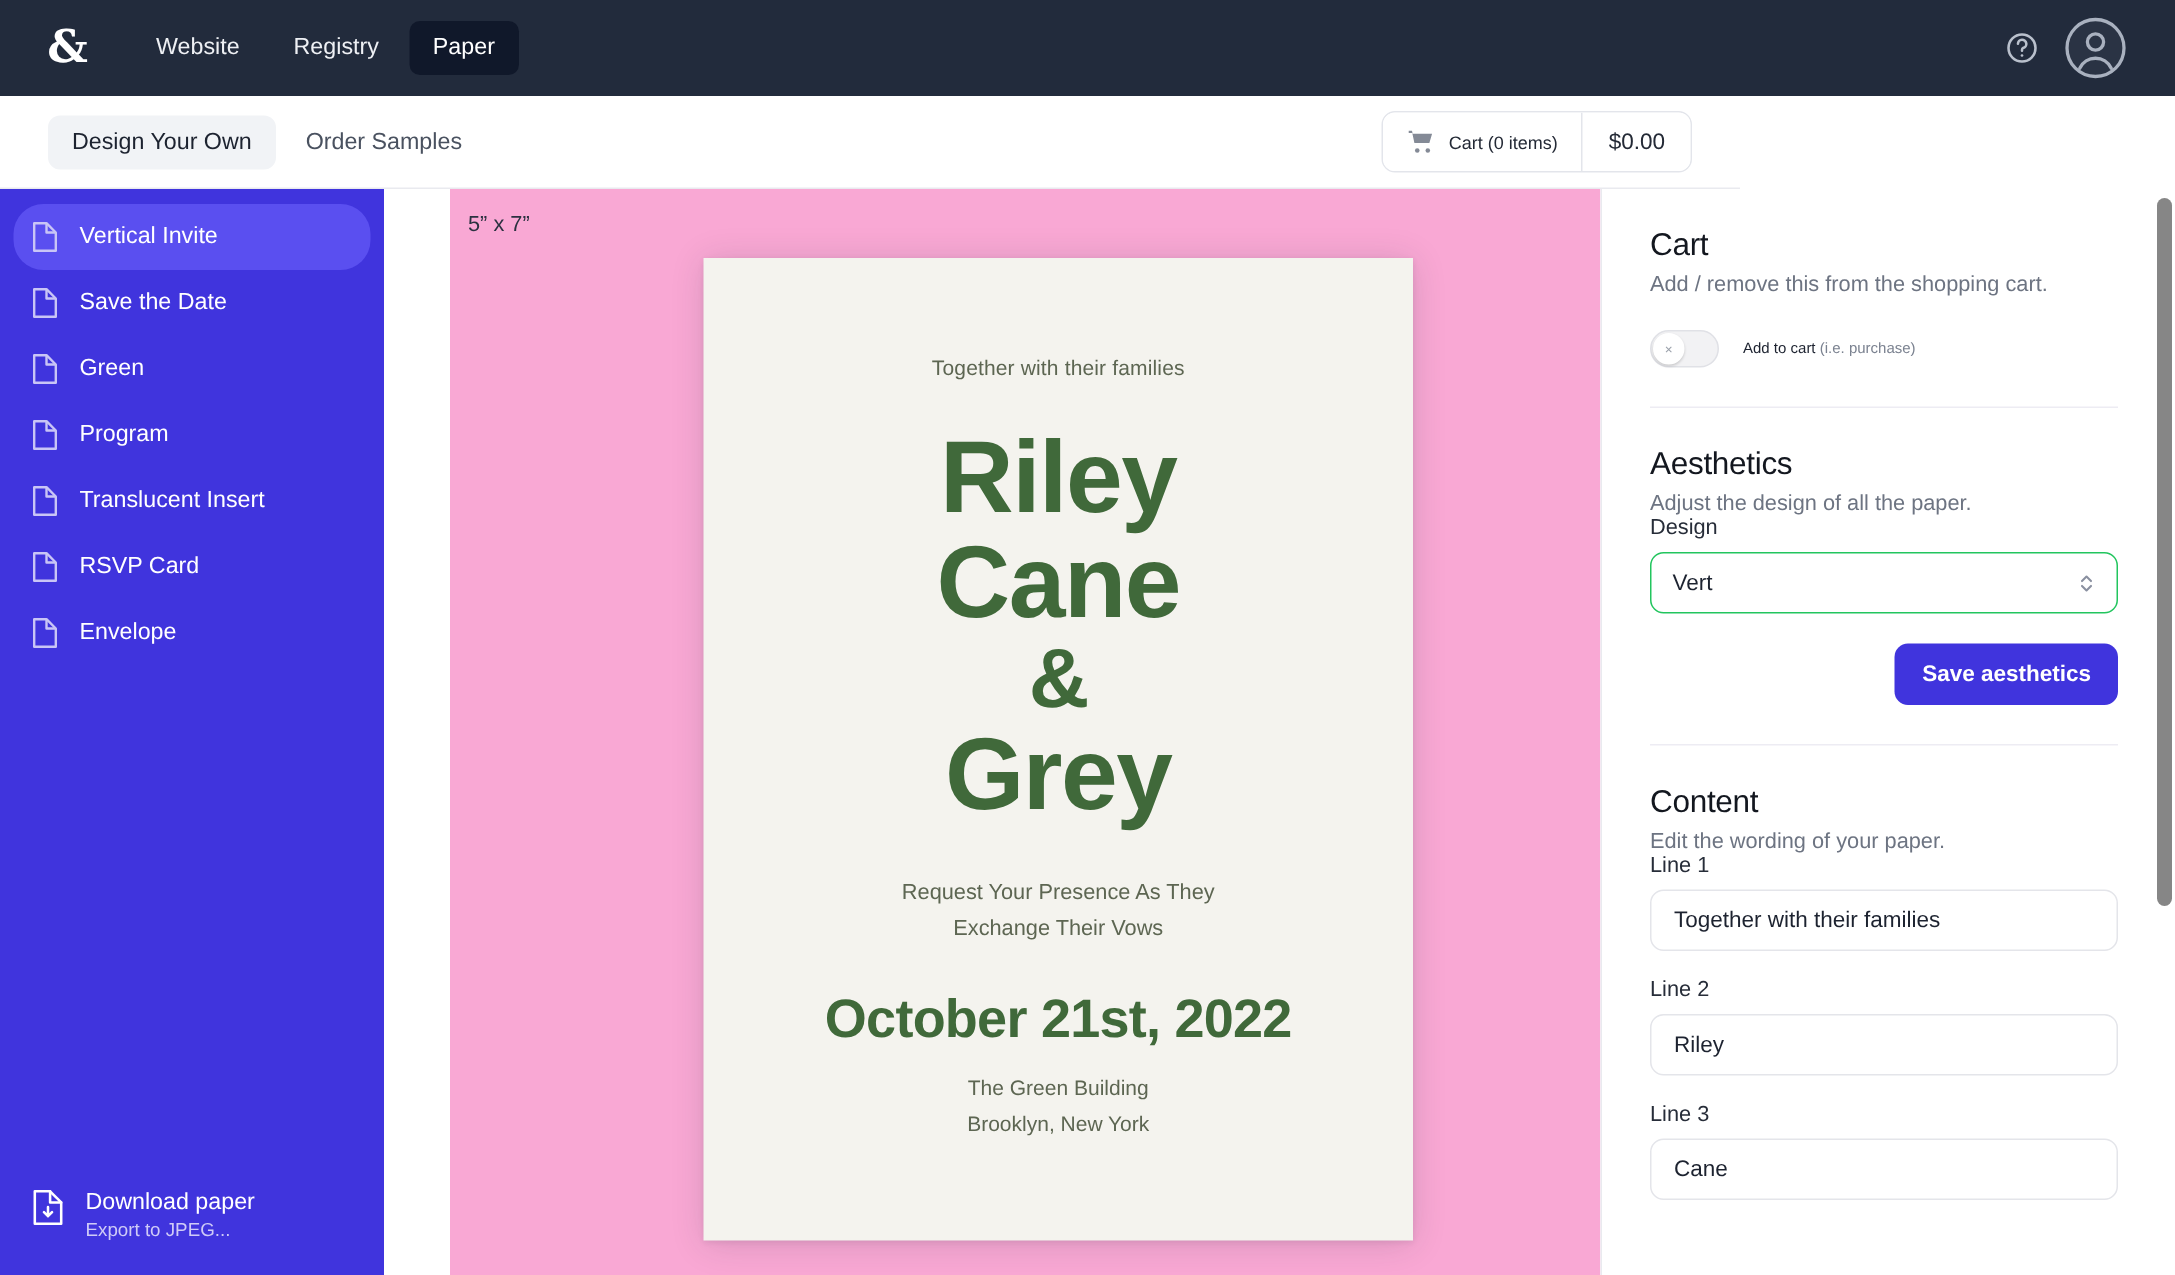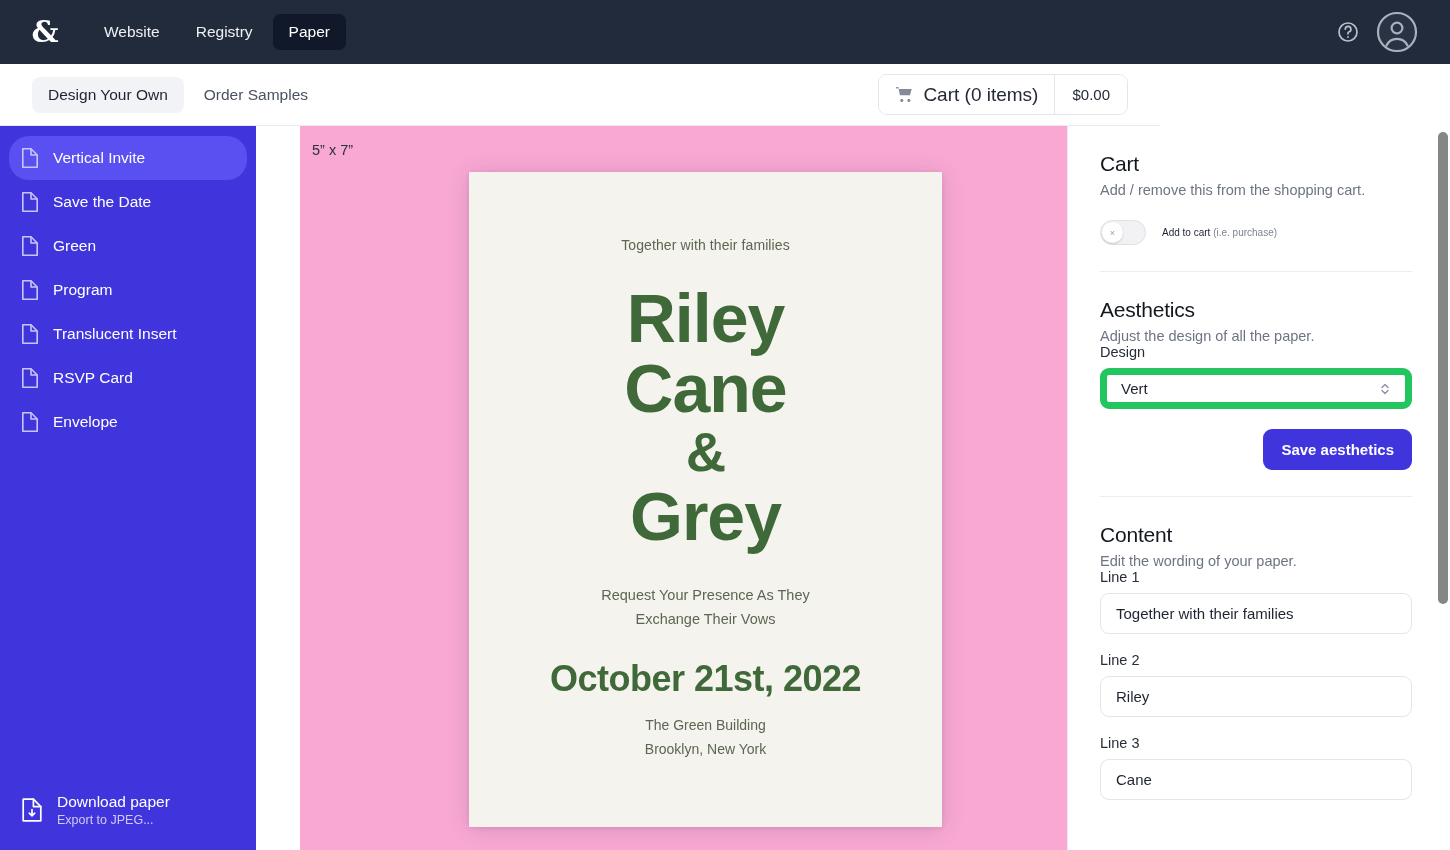--- a/index.html
+++ b/index.html
@@ -72,7 +72,7 @@
   .cart-btn {
     display: flex; align-items: center; gap: 9px;
     padding: 0 16px;
-    font-size: 19px; color: #242a36;
+    font-size: 12px; color: #242a36;
     cursor: pointer; background: #fff;
     white-space: nowrap;
   }

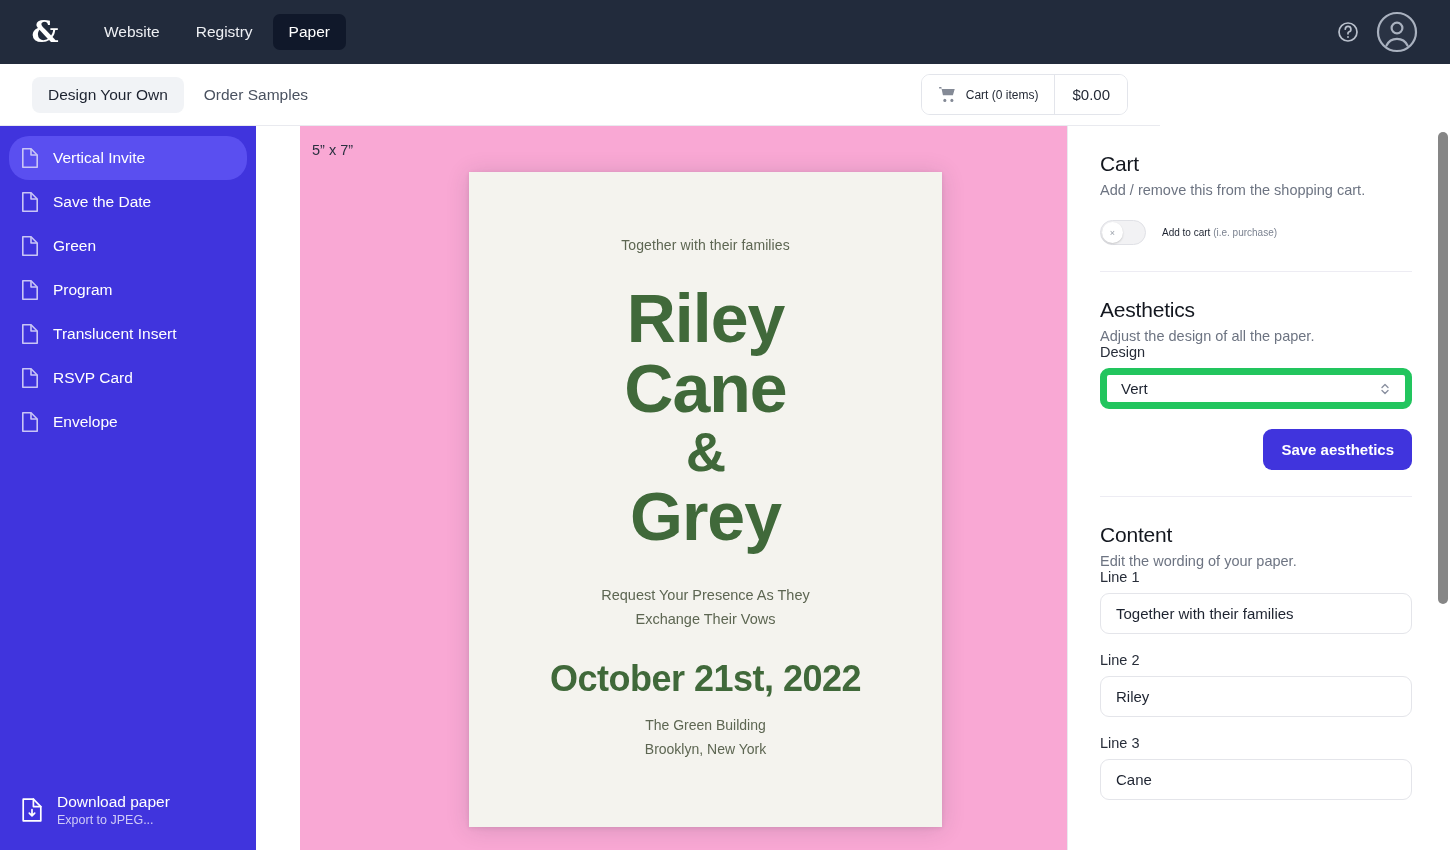--- a/index.html
+++ b/index.html
@@ -224,7 +224,7 @@
     margin-bottom: 8px;
   }
   .select-box {
-    height: 41px; border: 7px solid #22c55e;
+    height: 41px; border: 1px solid #22c55e;
     border-radius: 9px;
     display: flex; align-items: center;
     padding: 0 14px;

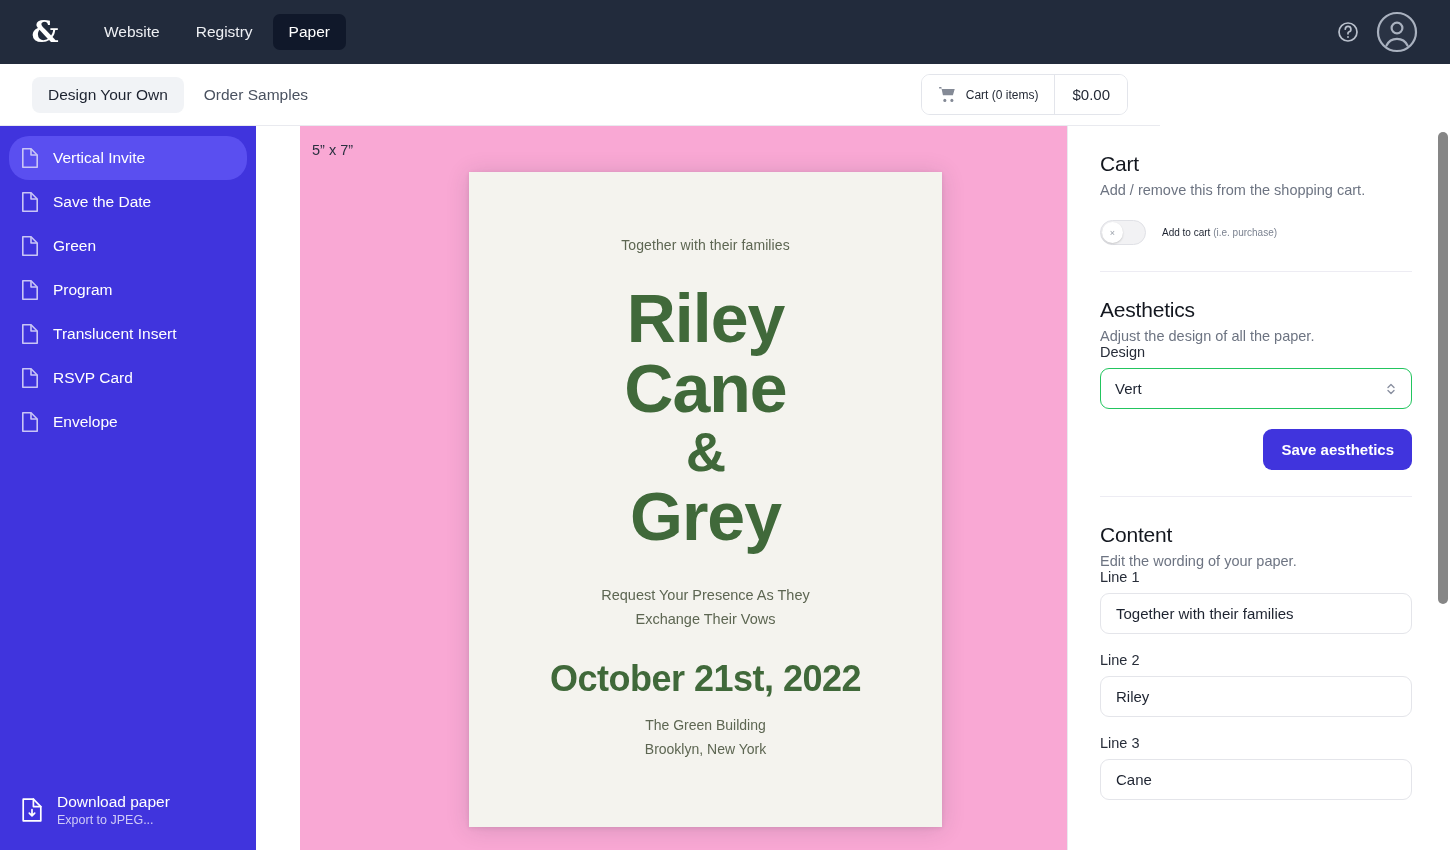--- a/index.html
+++ b/index.html
@@ -116,7 +116,7 @@
   .side-label { white-space: nowrap; }
   .side-spacer { flex: 1 1 auto; }
   .download-row {
-    display: flex; align-items: center; gap: 14px;
+    display: flex; gap: 14px;
     padding: 12px 21px 22px 21px;
     cursor: pointer;
   }

